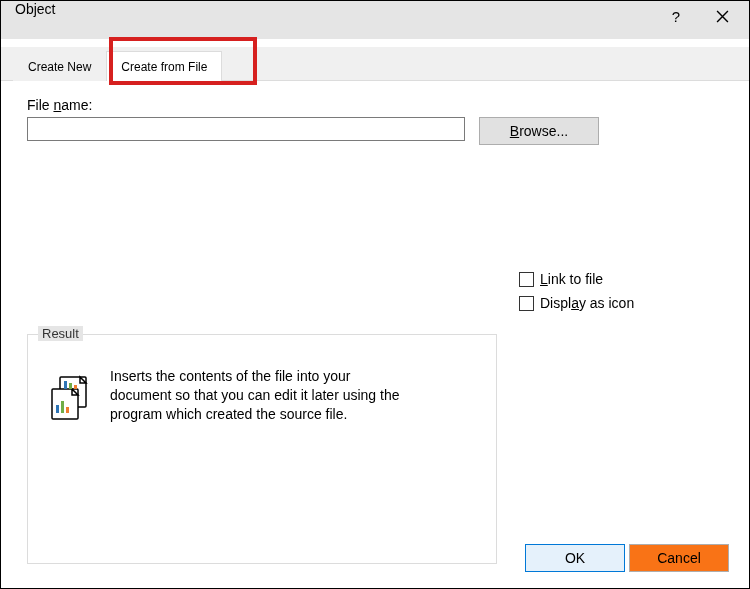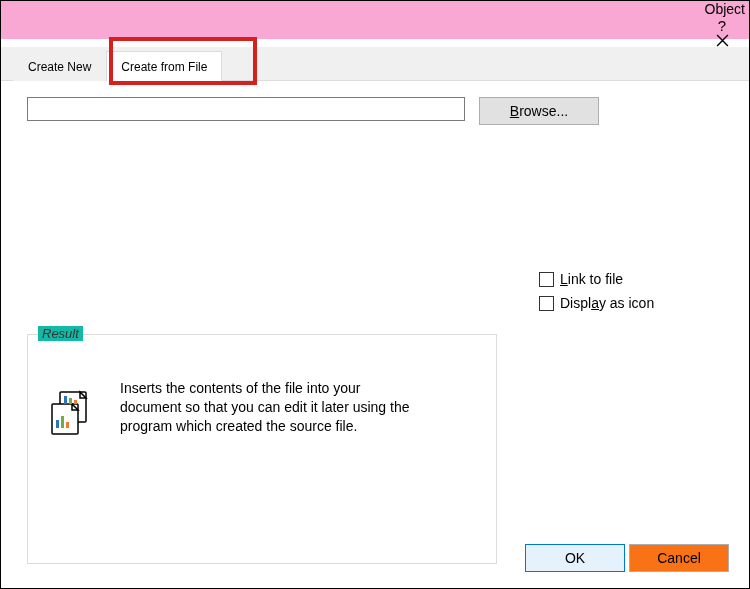--- a/index.html
+++ b/index.html
@@ -14,10 +14,9 @@
     }
     .titlebar {
       height: 38px;
-      display: flex; align-items: flex-end;
+      display: flex; align-items: flex-start;
       padding: 0 4px 0 14px;
-      background: #f9a8d4;
-      flex-direction: column;
+      background: #e5e5e5;
     }
     .titlebar .title { font-size: 14px; flex: 0 0 auto; }
     .titlebar .spacer { flex: 1; }

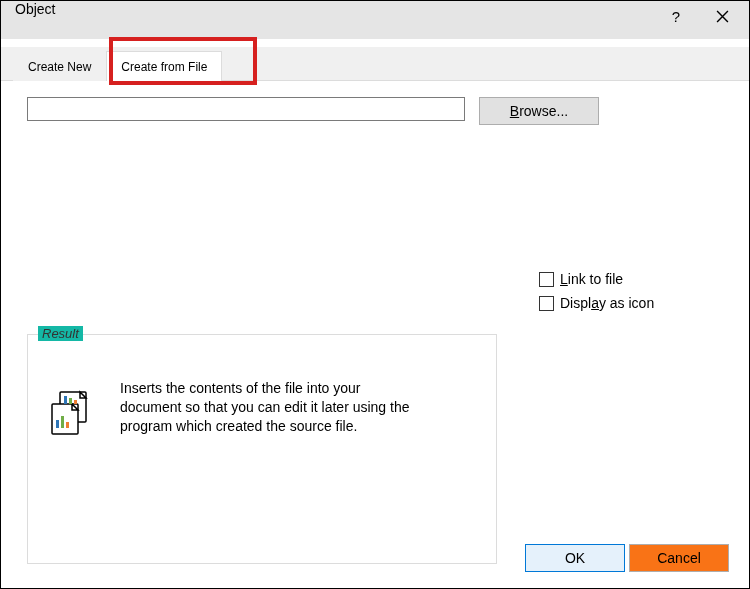--- a/index.html
+++ b/index.html
@@ -151,6 +151,9 @@
   <div class="highlight-box"></div>
 
   <div class="body">
+    <div class="file-label">
+      <span>File </span><u>n</u><span>ame:</span>
+    </div>
     <div class="file-row">
       <input class="file-input" type="text" value="" style="">
       <button class="browse-btn">

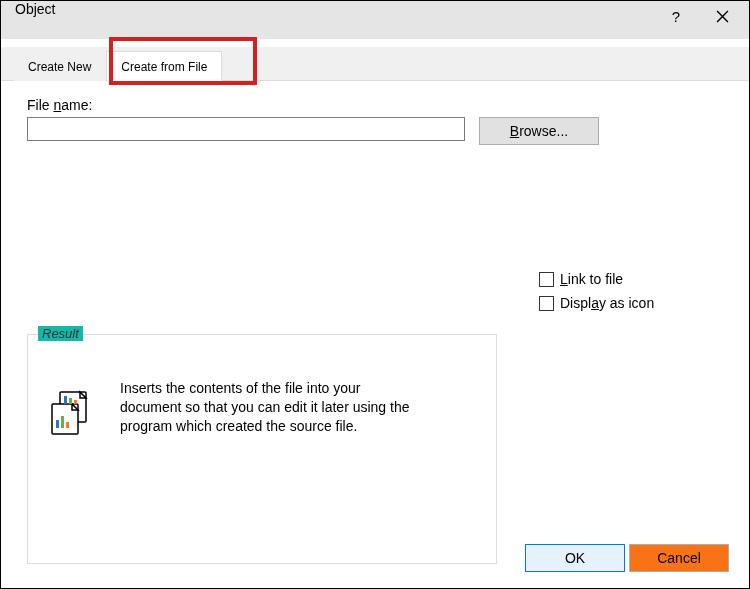--- a/index.html
+++ b/index.html
@@ -83,7 +83,7 @@
 
     .checkboxes {
       position: absolute;
-      left: 538px; top: 190px;
+      left: 518px; top: 190px;
       font-size: 14px;
     }
     .chk { display: flex; align-items: center; gap: 6px; margin-bottom: 8px; }

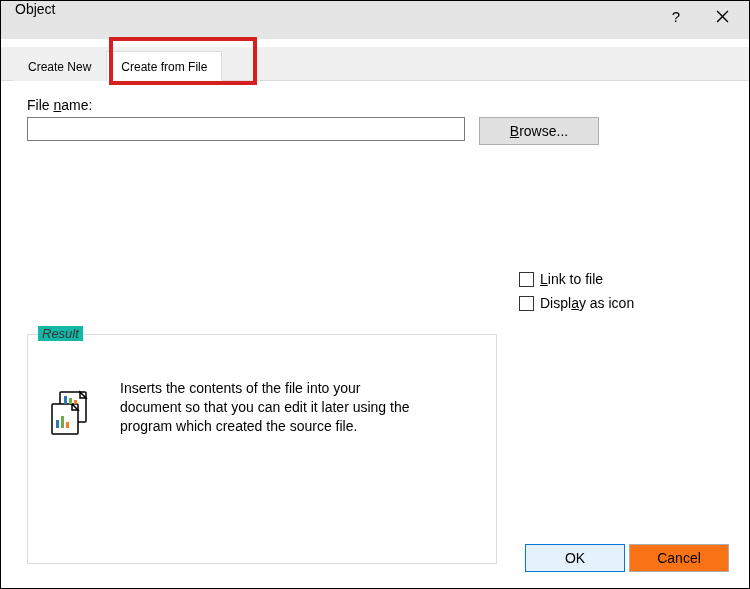--- a/index.html
+++ b/index.html
@@ -103,9 +103,9 @@
     .result-legend {
       position: absolute;
       top: -9px; left: 10px;
-      background: #14b8a6;
+      background: #e5e5e5;
       padding: 0 4px;
-      font-size: 13px; color: #333; font-style: italic;
+      font-size: 13px; color: #333;
     }
     .result-content { display: flex; gap: 22px; align-items: flex-end; margin-top: 26px; }
     .result-icon { width: 52px; height: 46px; flex: 0 0 auto; margin-left: 4px; margin-top: 6px; }

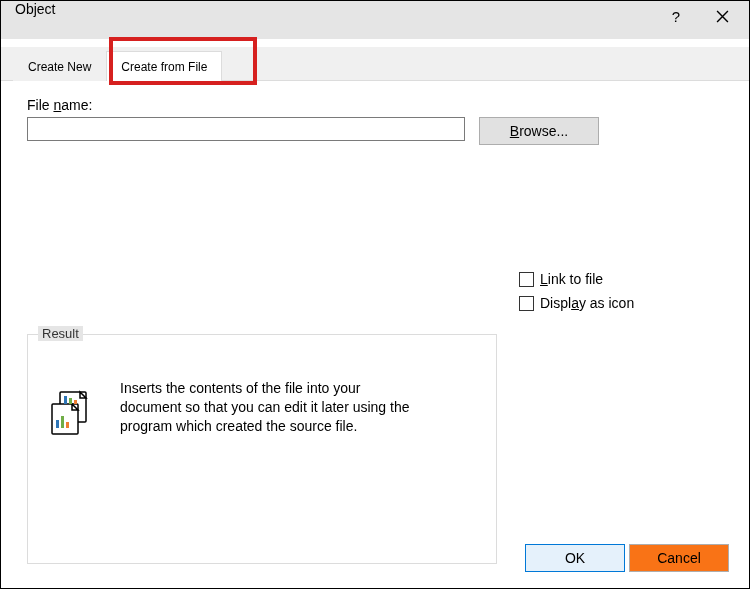--- a/index.html
+++ b/index.html
@@ -107,7 +107,7 @@
       padding: 0 4px;
       font-size: 13px; color: #333;
     }
-    .result-content { display: flex; gap: 22px; align-items: flex-end; margin-top: 26px; }
+    .result-content { display: flex; gap: 12px; align-items: center; margin-top: 14px; }
     .result-icon { width: 52px; height: 46px; flex: 0 0 auto; margin-left: 4px; margin-top: 6px; }
     .result-text { font-size: 14px; line-height: 1.35; max-width: 300px; }
 

